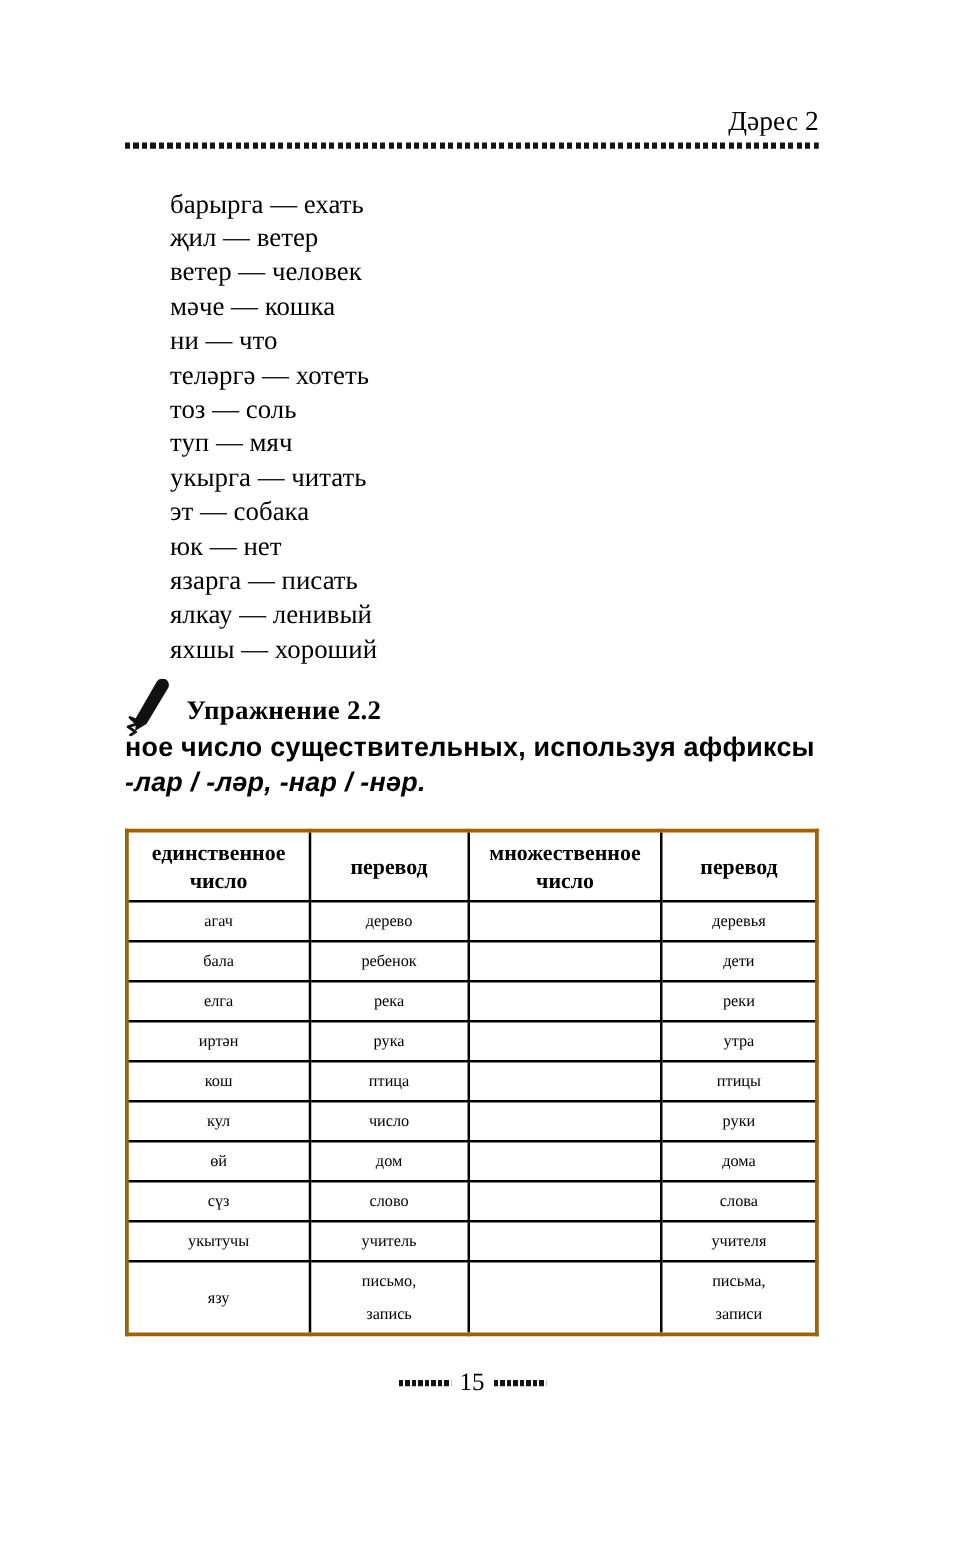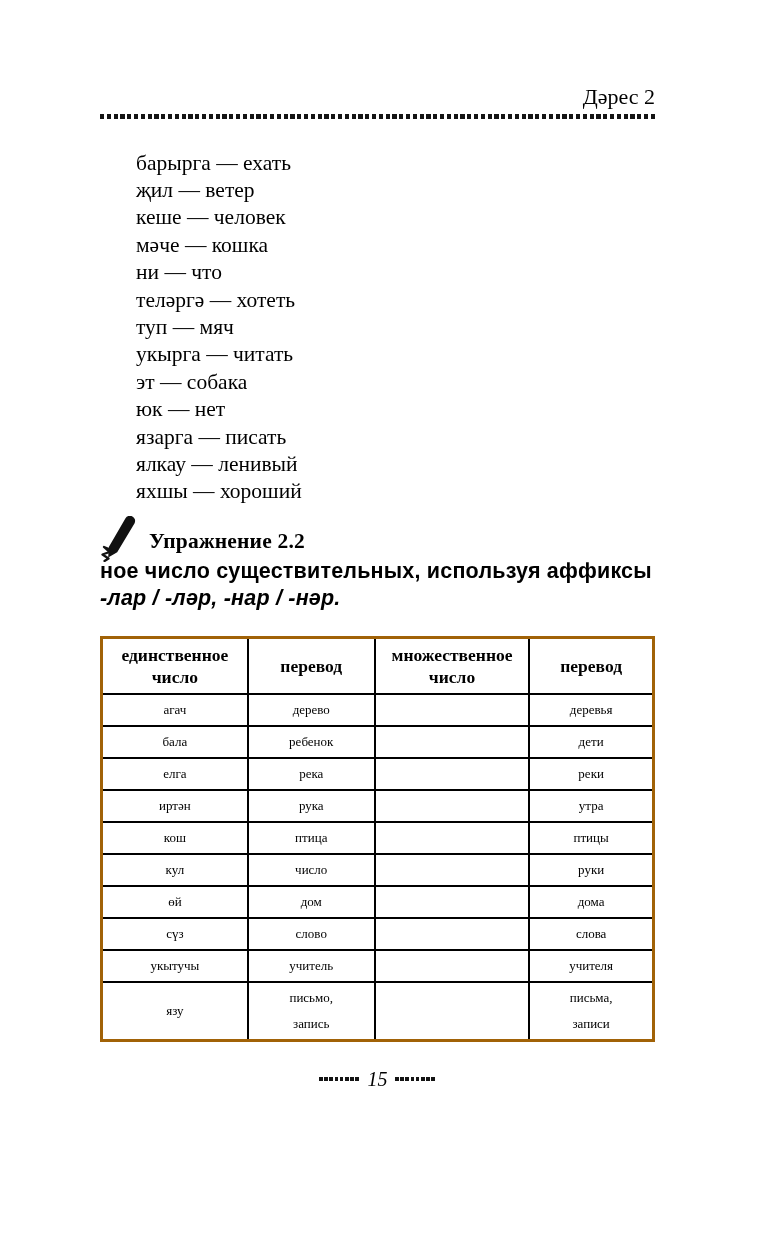--- a/index.html
+++ b/index.html
@@ -119,7 +119,7 @@
     <div class="vocab">
         <div>барырга — ехать</div>
         <div>җил — ветер</div>
-        <div>кеше — человек</div>
+        <div>ветер — человек</div>
         <div>мәче — кошка</div>
         <div>ни — что</div>
         <div>теләргә — хотеть</div>

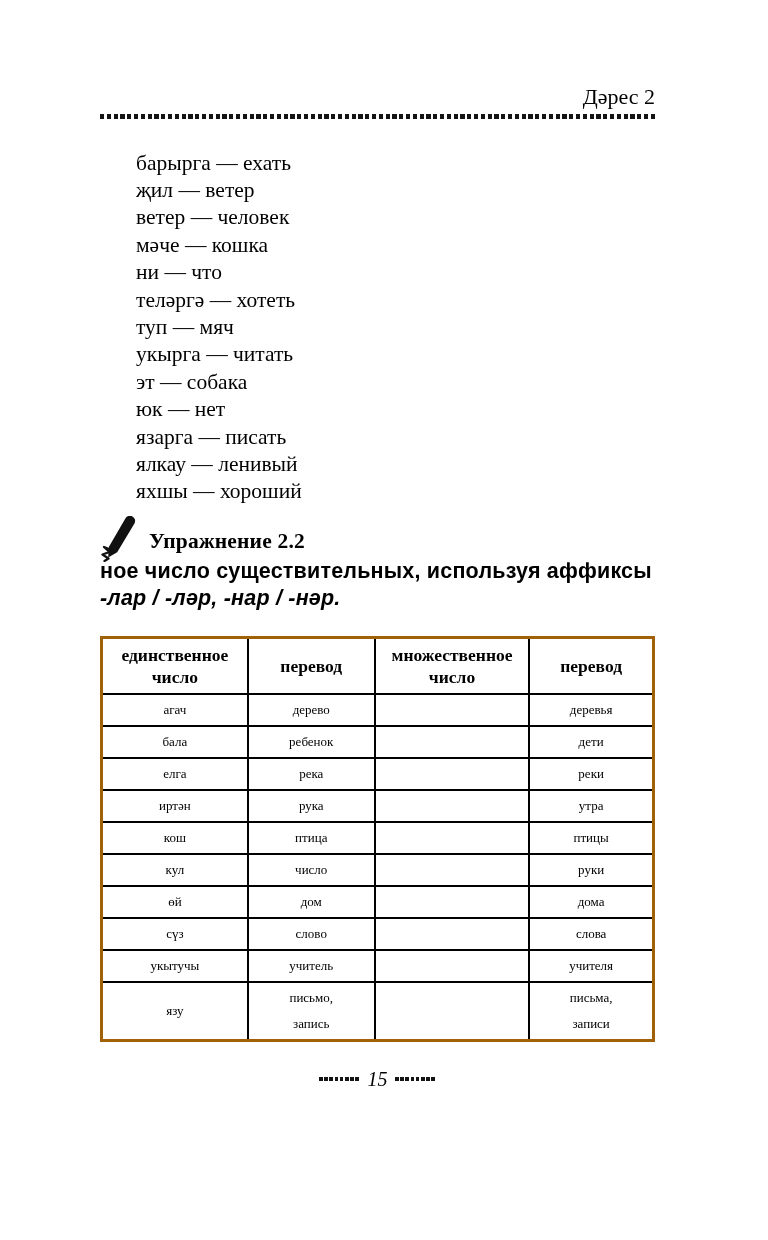--- a/index.html
+++ b/index.html
@@ -123,6 +123,7 @@
         <div>мәче — кошка</div>
         <div>ни — что</div>
         <div>теләргә — хотеть</div>
+        <div>тоз — соль</div>
         <div>туп — мяч</div>
         <div>укырга — читать</div>
         <div>эт — собака</div>

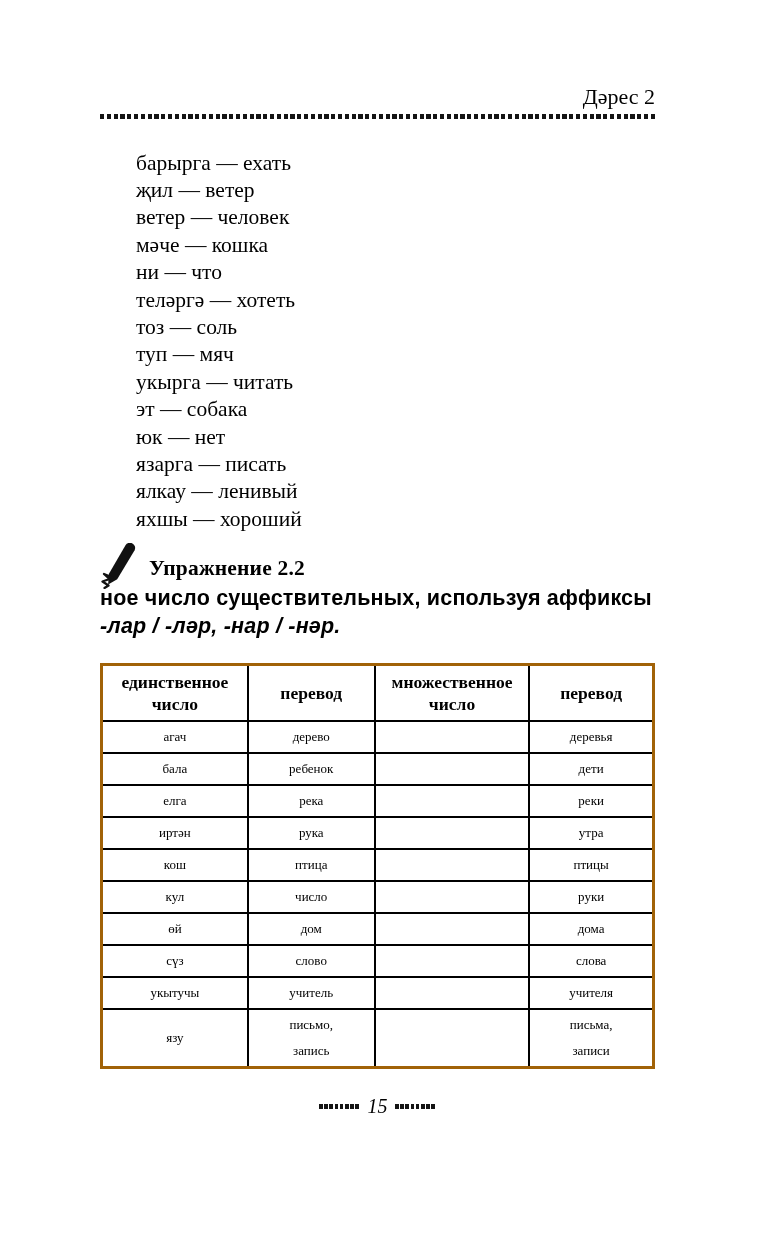--- a/index.html
+++ b/index.html
@@ -96,7 +96,6 @@
     align-items: center;
     justify-content: center;
     gap: 7px;
-    font-style: italic;
   }
   .dots {
     width: 42px;

